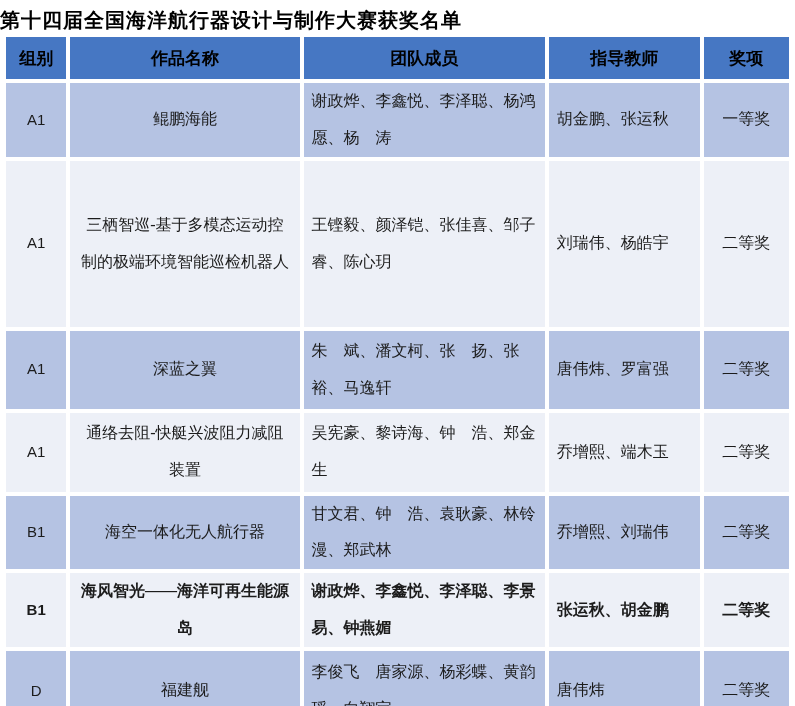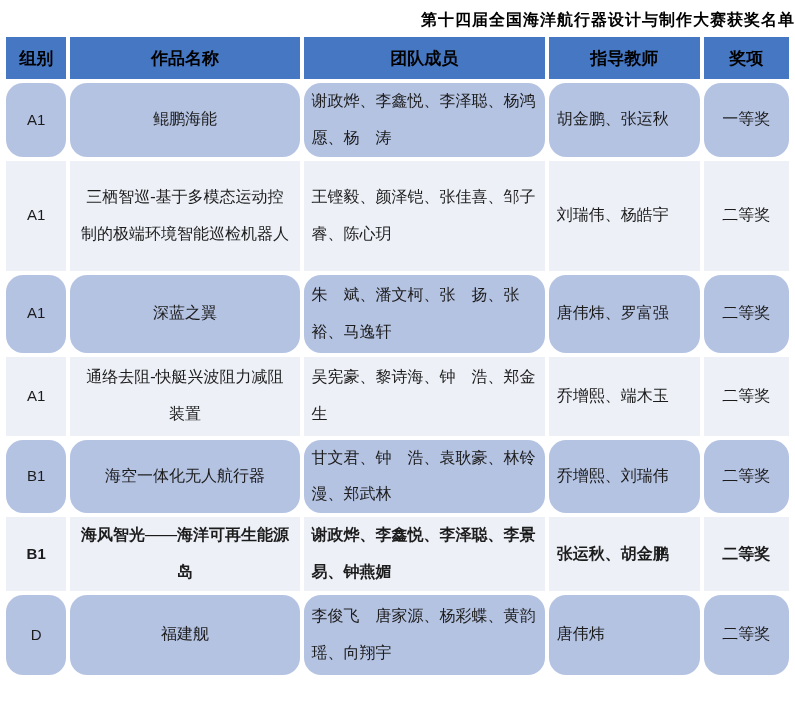--- a/index.html
+++ b/index.html
@@ -19,8 +19,8 @@
     background: #ffffff;
   }
   .title {
-    text-align: right;
-    font-size: 16px;
+    text-align: left;
+    font-size: 20px;
     font-weight: bold;
     color: #000000;
     padding-top: 7px;

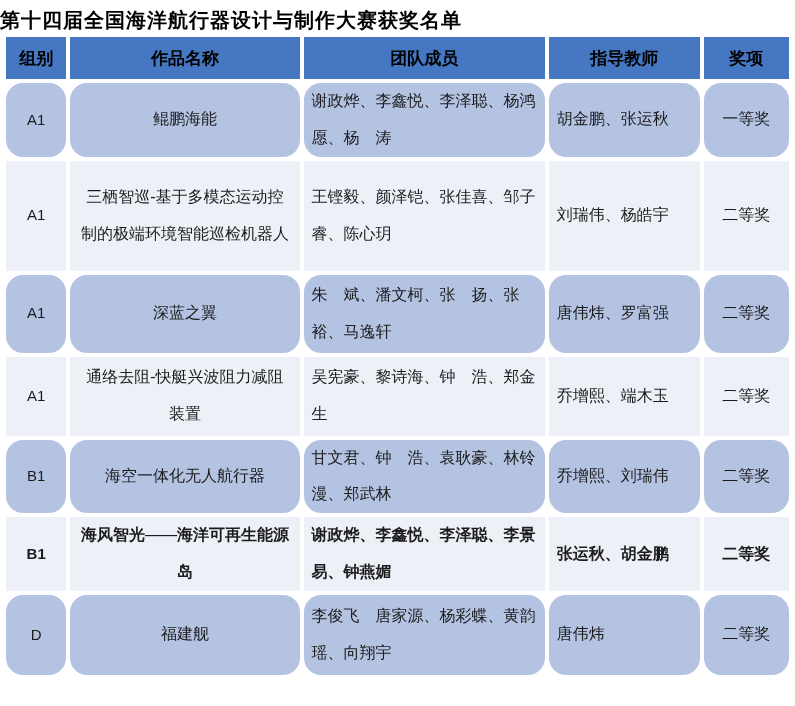--- a/index.html
+++ b/index.html
@@ -53,7 +53,7 @@
     padding: 0 8px;
     word-break: break-all;
   }
-  tr.blue td  { background: var(--row-blue, #B5C3E3); border-radius: 17px; }
+  tr.blue td  { background: var(--row-blue, #B5C3E3); }
   tr.light td { background: var(--row-light, #EDF0F7); }
   td.left { text-align: left; }
   td.group { font-family: "Liberation Sans", sans-serif; font-size: 15px; }

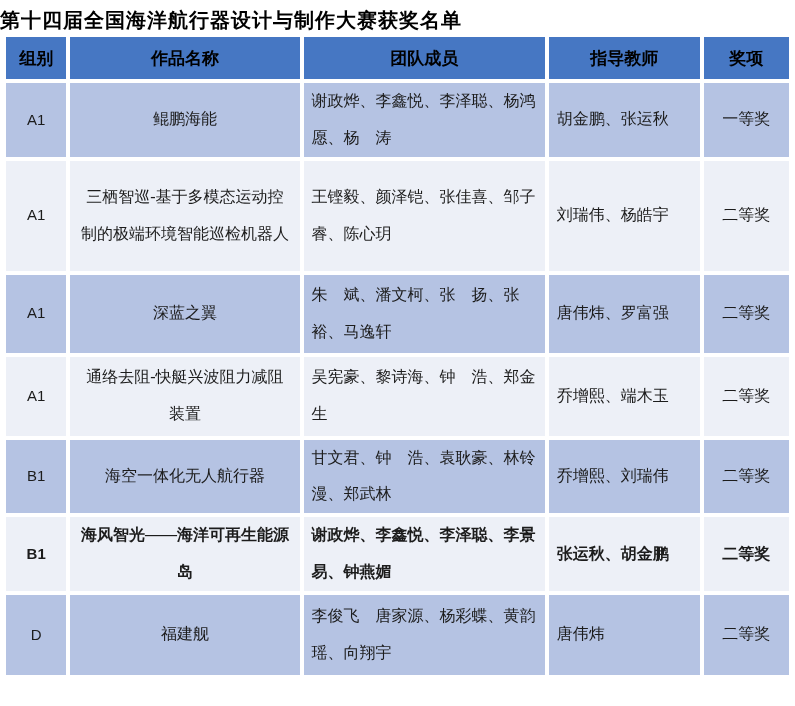--- a/index.html
+++ b/index.html
@@ -58,7 +58,7 @@
   td.left { text-align: left; }
   td.group { font-family: "Liberation Sans", sans-serif; font-size: 15px; }
   tr.h0 td { height: 72px; }
-  tr.h1 td { height: 110px; }
+  tr.h1 td { height: 166px; }
   tr.h2 td { height: 78px; }
   tr.h3 td { height: 79px; margin-left: 47px; }
   tr.h4 td { height: 58px; }

